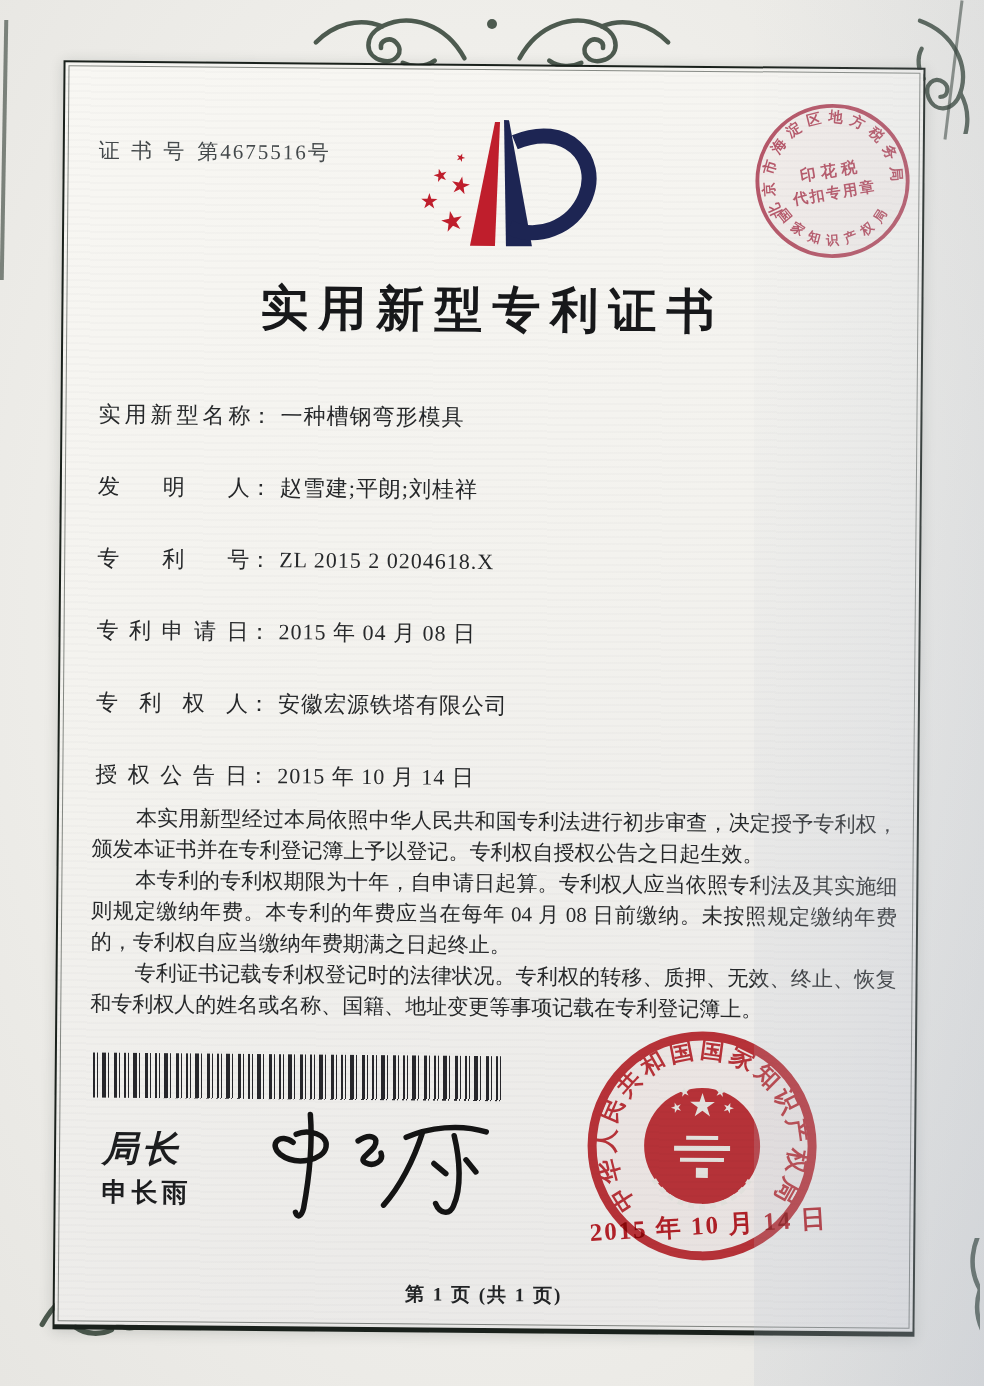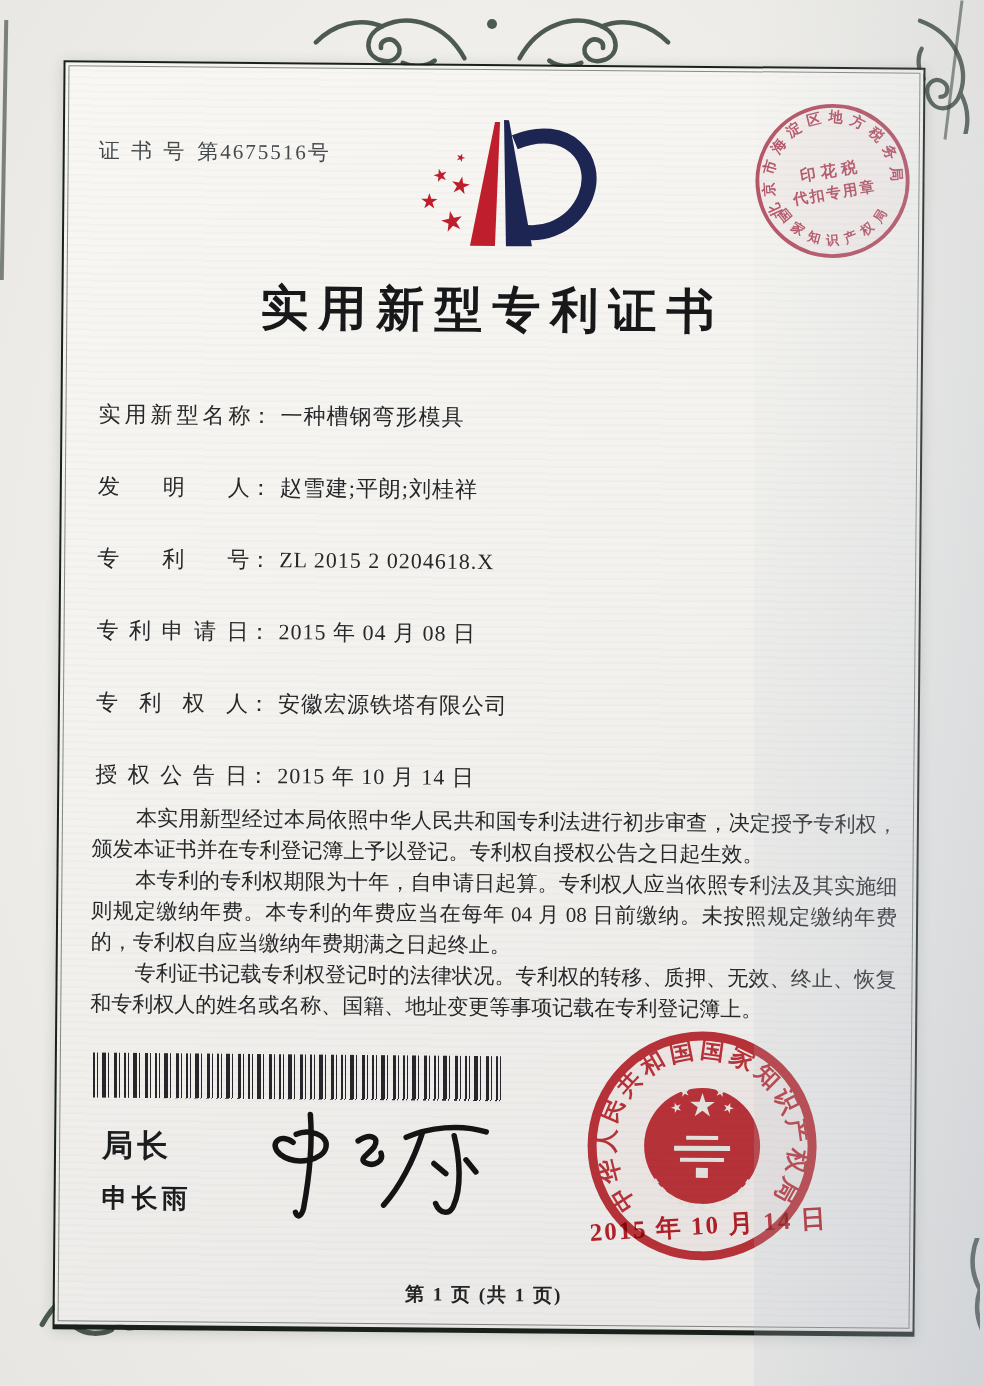--- a/index.html
+++ b/index.html
@@ -76,7 +76,7 @@
   .signer-title{
     position:absolute;left:46px;top:1062px;
     font-family:"Liberation Sans","DejaVu Sans",sans-serif;
-    font-weight:bold;font-size:31px;color:#1c1d1f;letter-spacing:4px;
+    font-weight:bold;font-size:36px;color:#1c1d1f;letter-spacing:4px;font-style:italic;
   }
   .signer-name{
     position:absolute;left:46px;top:1112px;

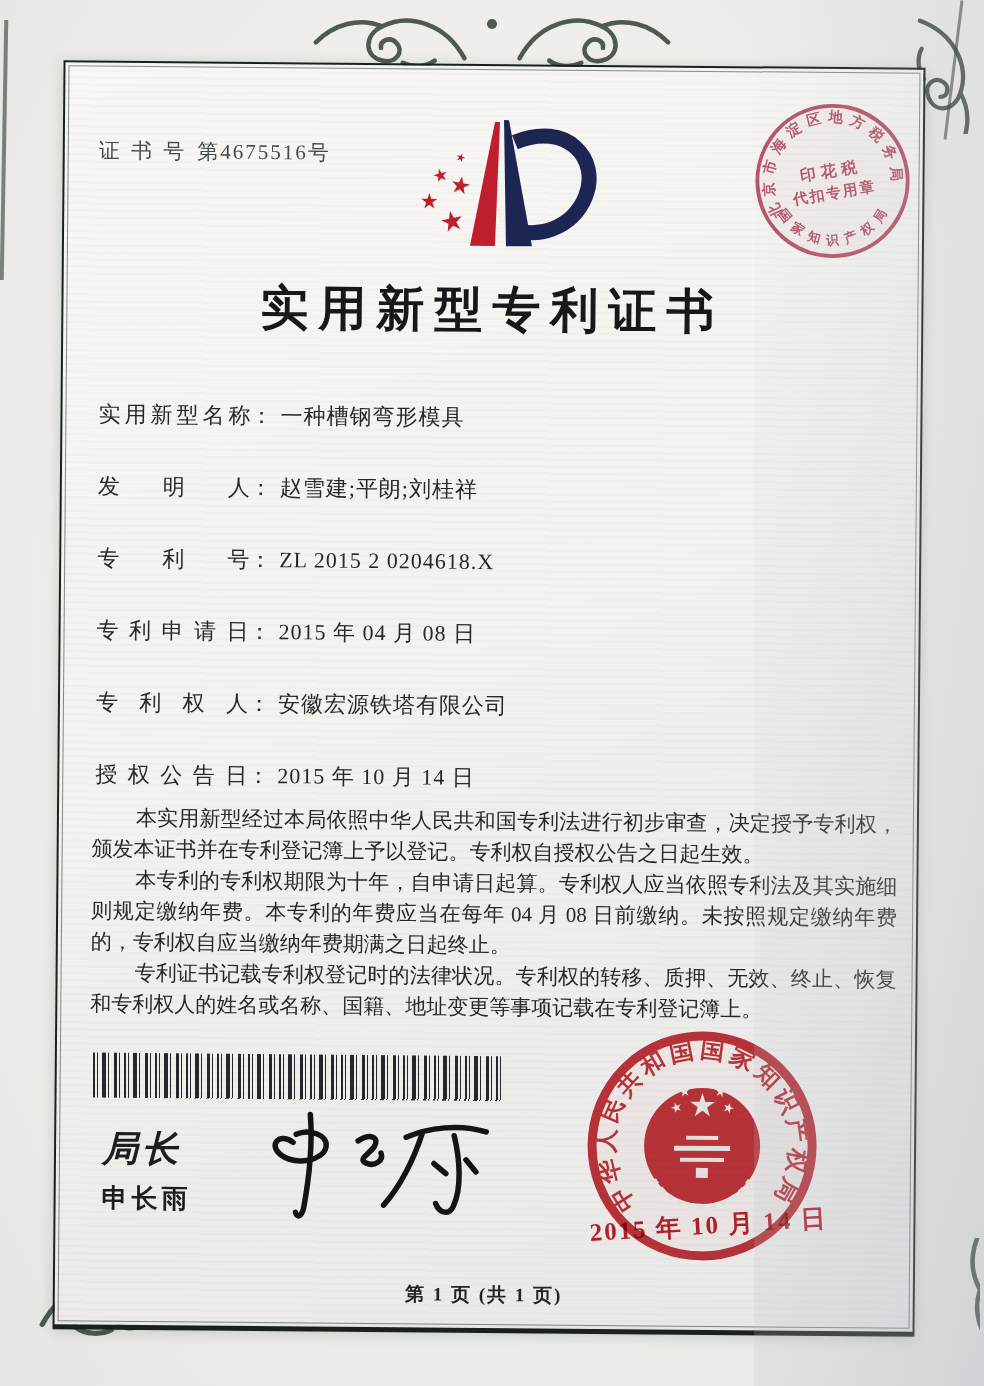--- a/index.html
+++ b/index.html
@@ -81,7 +81,7 @@
   .signer-name{
     position:absolute;left:46px;top:1112px;
     font-family:"Liberation Sans","DejaVu Sans",sans-serif;
-    font-weight:bold;font-size:26px;color:#1c1d1f;letter-spacing:4px;margin-top:6px;
+    font-weight:bold;font-size:26px;color:#1c1d1f;letter-spacing:4px;
   }
   .signature{position:absolute;left:182px;top:1040px;width:270px;height:120px;}
 

